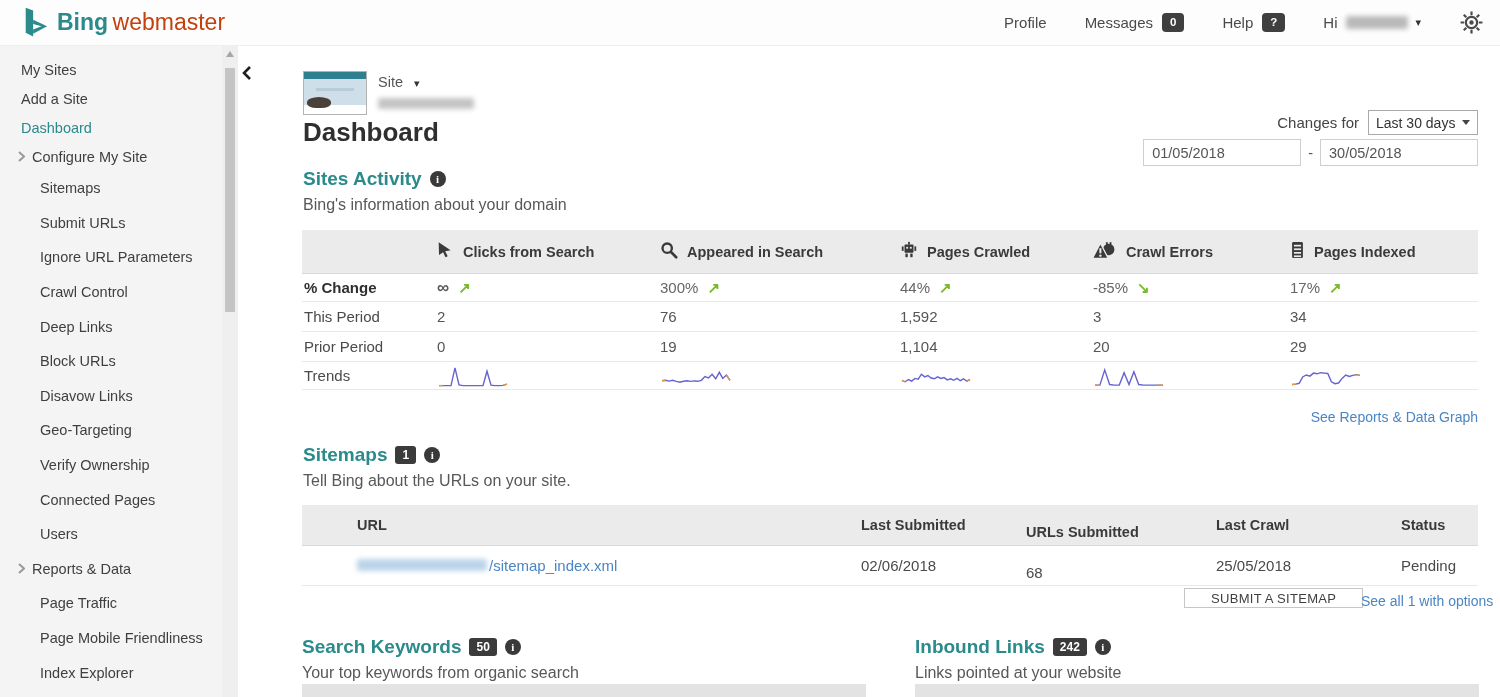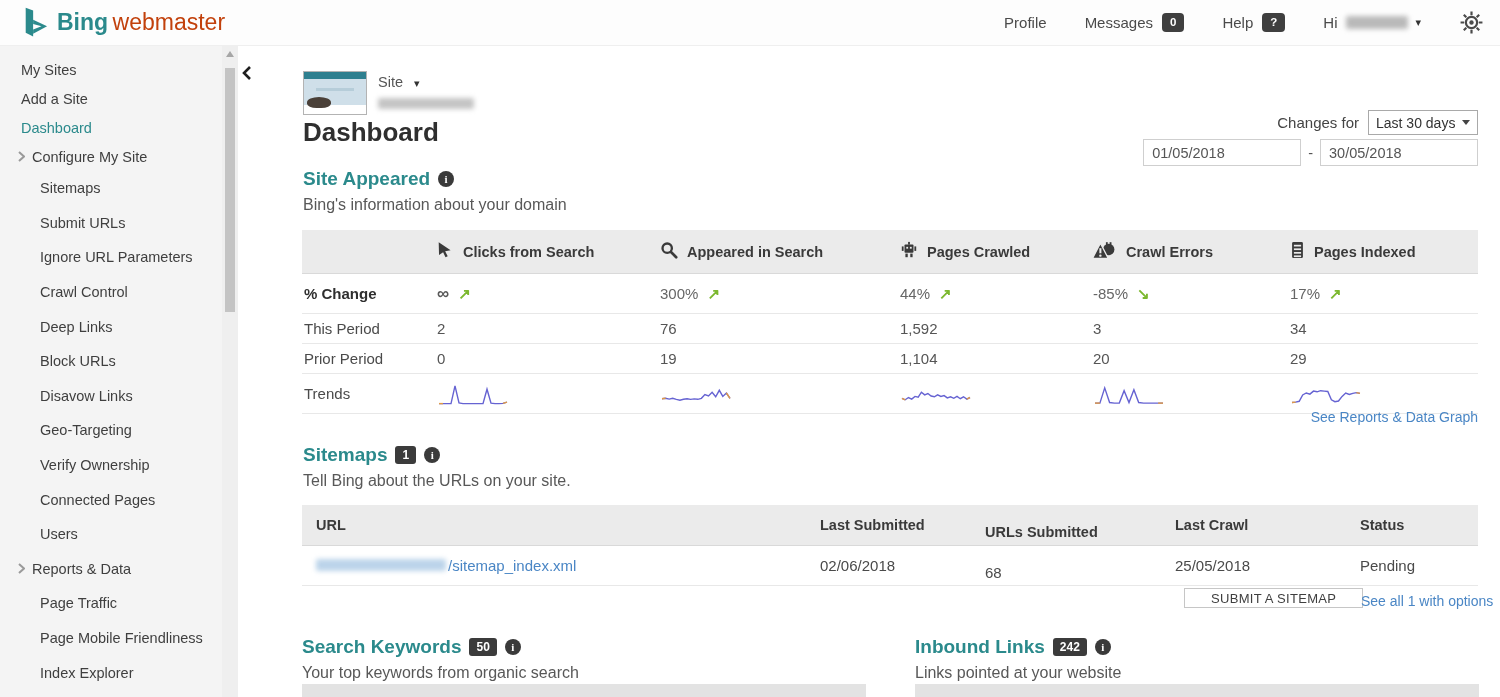--- a/index.html
+++ b/index.html
@@ -271,7 +271,7 @@
 
   <div class="activity-head">
     <div class="sec-head">
-      <span class="sec-title">Site Appeared</span>
+      <span class="sec-title">Sites Activity</span>
       <span class="info-icon">i</span>
     </div>
     <div class="sec-sub">Bing's information about your domain</div>

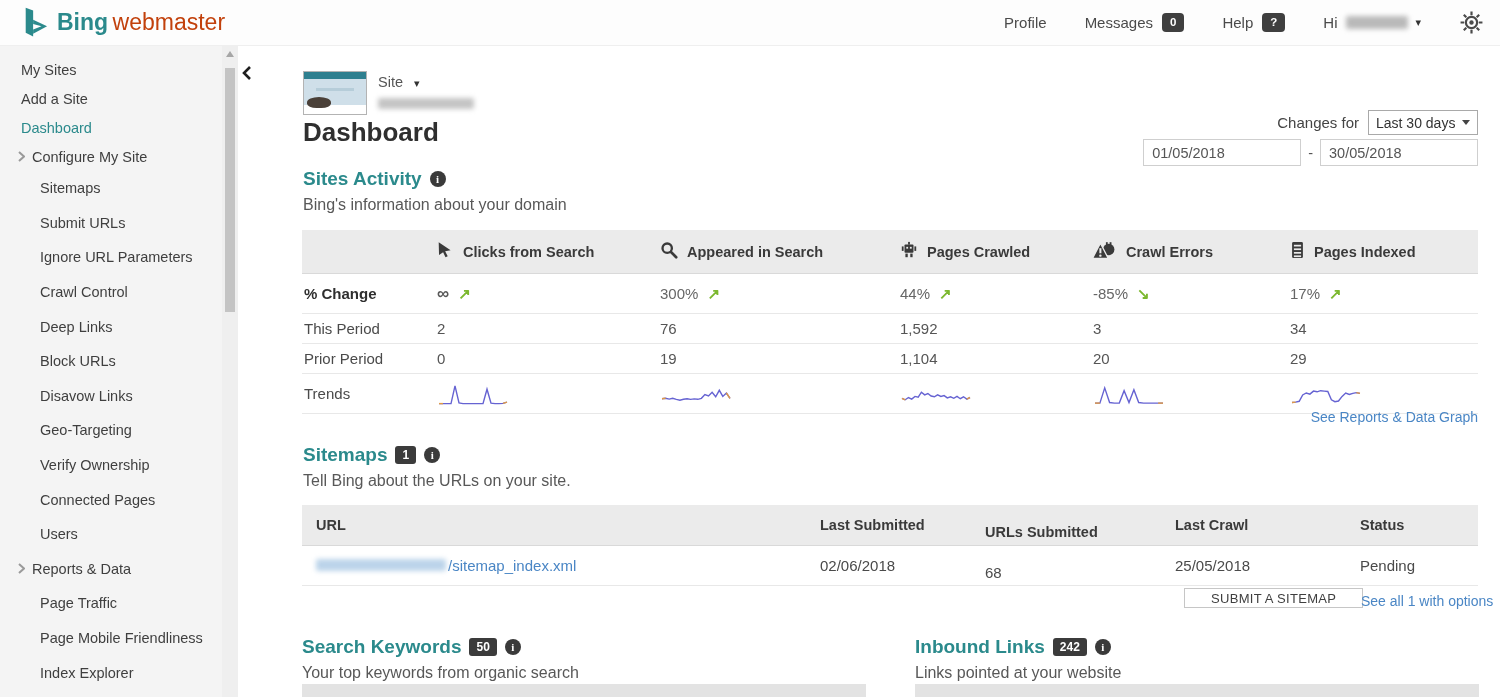--- a/index.html
+++ b/index.html
@@ -83,7 +83,7 @@
   .act-row { display:grid; grid-template-columns:128px 223px 240px 193px 197px 1fr;
              align-items:center; border-bottom:1px solid #e8e8e8; }
   .act-row.hdr { background:#ebebeb; height:44px; border-bottom:1px solid #d9d9d9; }
-  .act-row.r32 { height:40px; }
+  .act-row.r32 { height:28px; }
   .act-row.r30 { height:30px; }
   .act-cell { padding-left:7px; display:flex; align-items:center; }
   .act-hcell { gap:9px; font-weight:700; font-size:14.5px; color:#3a3a3a; }

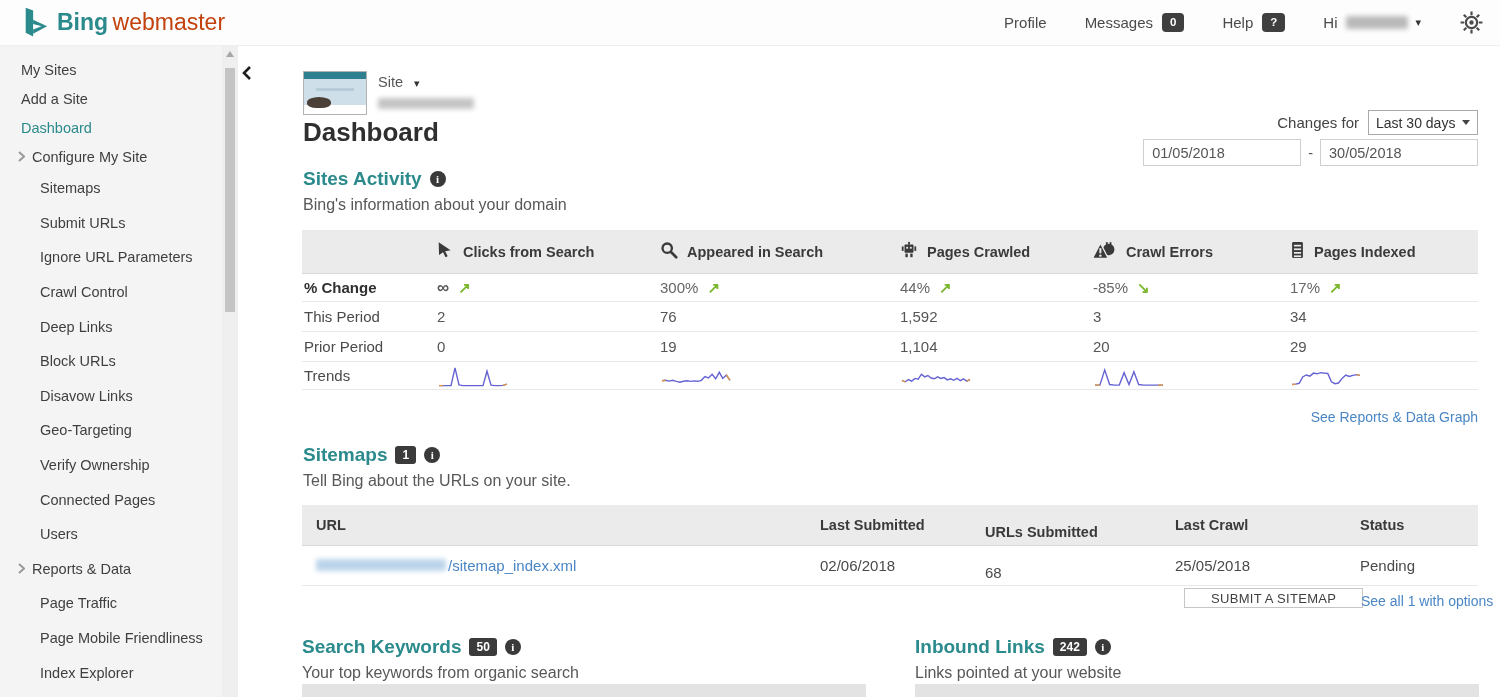--- a/index.html
+++ b/index.html
@@ -96,7 +96,7 @@
 
   
   .sm-table { position:absolute; left:302px; top:505px; width:1176px; font-size:15px; }
-  .sm-row { display:grid; grid-template-columns:468px 190px 190px 190px 1fr; align-items:center; }
+  .sm-row { display:grid; grid-template-columns:468px 190px 190px 190px 1fr; align-items:center;padding-left:41px; }
   .sm-row.hdr { background:#ebebeb; height:41px; font-weight:700; font-size:14.5px; color:#3a3a3a;
                 border-bottom:1px solid #d9d9d9; }
   .sm-row.data { height:40px; color:#4a4a4a; border-bottom:1px solid #e8e8e8; }

